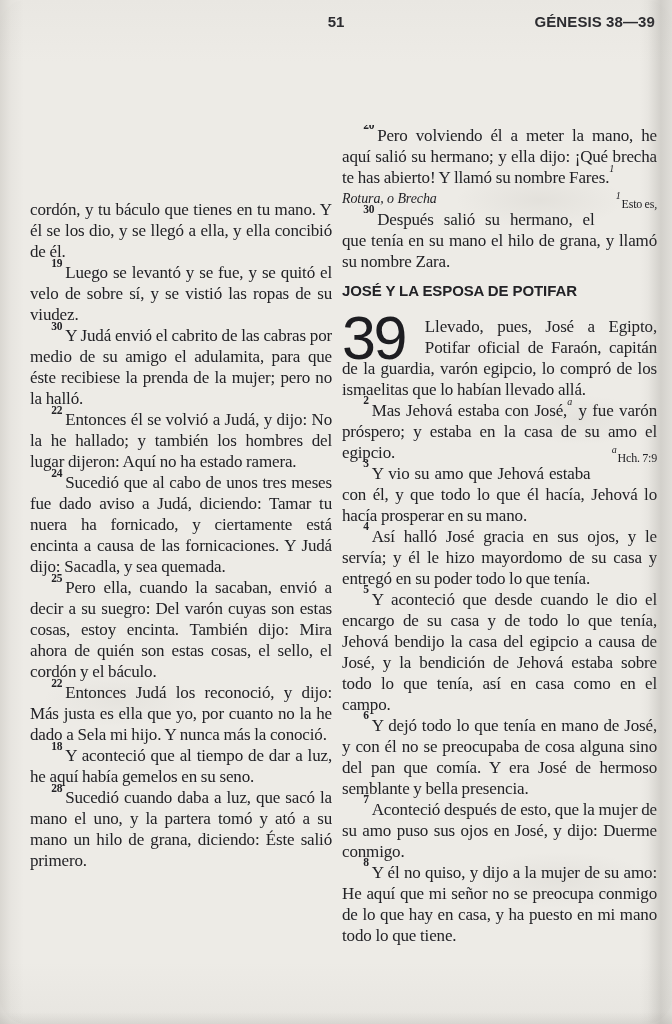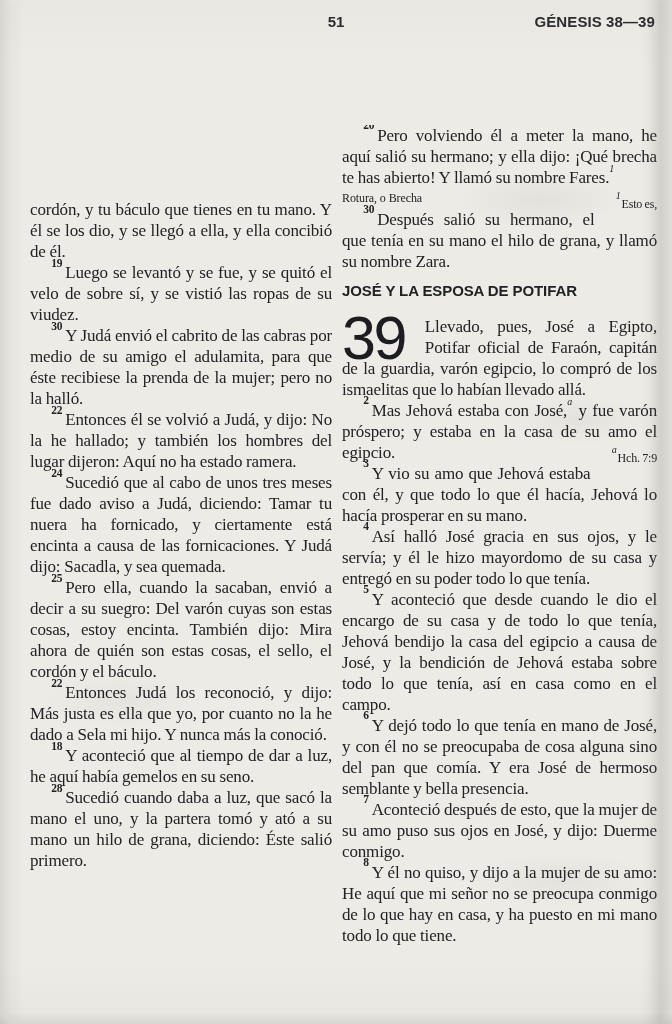--- a/index.html
+++ b/index.html
@@ -71,7 +71,7 @@
     letter-spacing: -0.2px;
   }
   .note-line {
-    font-size: 12px; line-height: 21px;
+    font-size: 14px; font-style: italic; line-height: 21px;
     letter-spacing: -0.1px;
   }
   .section-heading {

